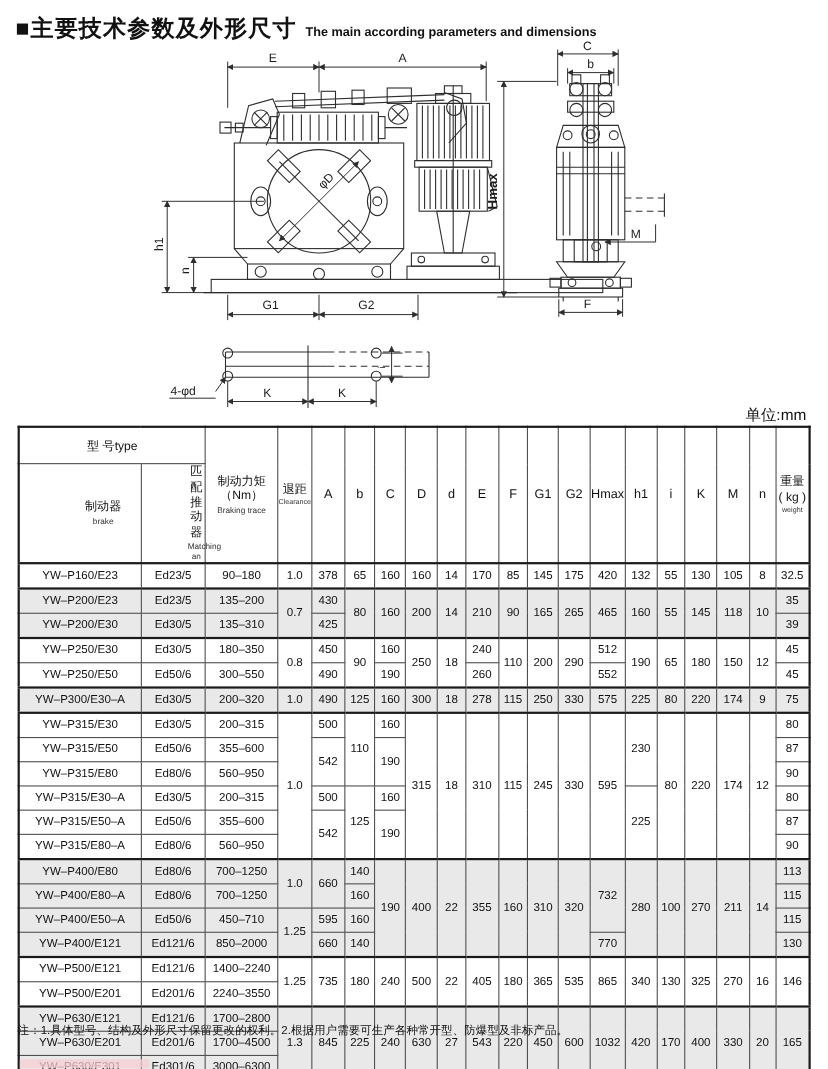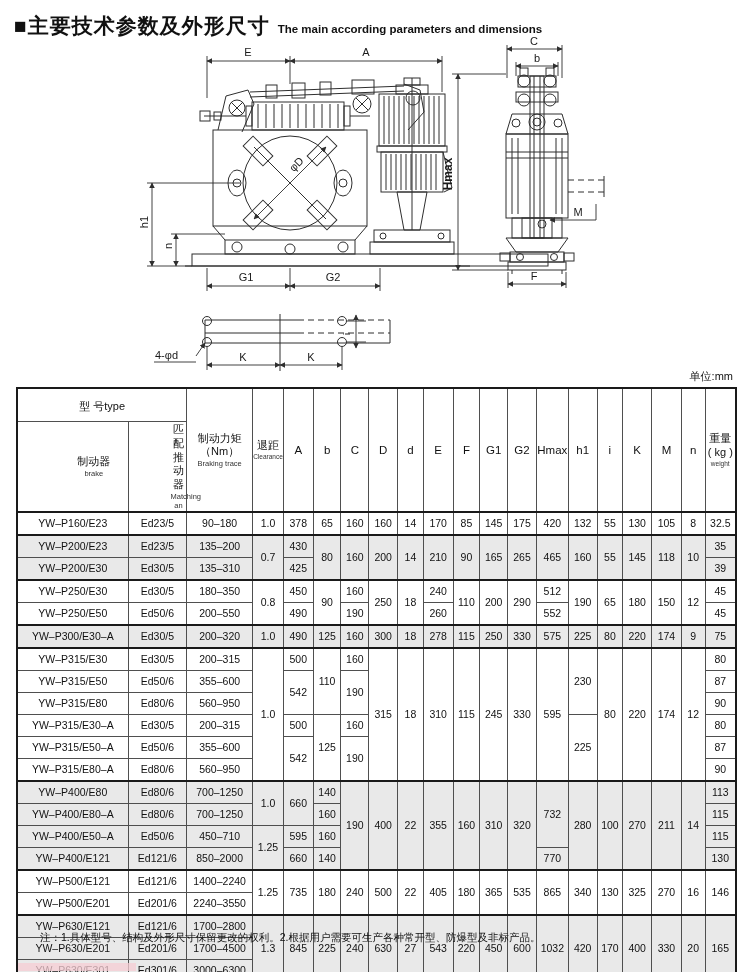--- a/index.html
+++ b/index.html
@@ -11,7 +11,7 @@
   .title-row{position:absolute;left:14px;top:12px;white-space:nowrap;}
   .t-zh{font-size:21px;font-weight:bold;letter-spacing:1px;}
   .t-en{font-size:11.5px;font-weight:bold;margin-left:8px;}
-  .unit{position:absolute;right:20px;top:369px;font-size:11px;margin-left:25px;}
+  .unit{position:absolute;right:20px;top:369px;font-size:14px;margin-left:25px;}
 
   svg.drawing{position:absolute;left:0;top:34px;}
   .s{fill:none;stroke:#2e2e2e;stroke-width:1;}

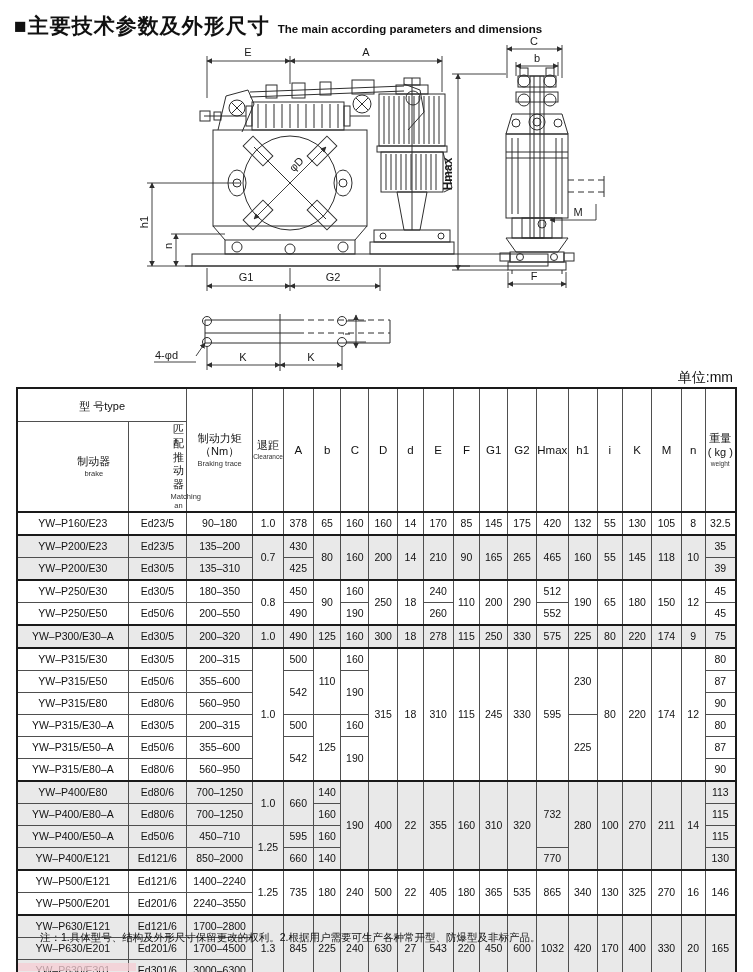--- a/index.html
+++ b/index.html
@@ -374,7 +374,7 @@
       <tr>
         <td>YW–P250/E50</td>
         <td>Ed50/6</td>
-        <td>200–550</td>
+        <td>300–550</td>
         <td>490</td>
         <td>190</td>
         <td>260</td>

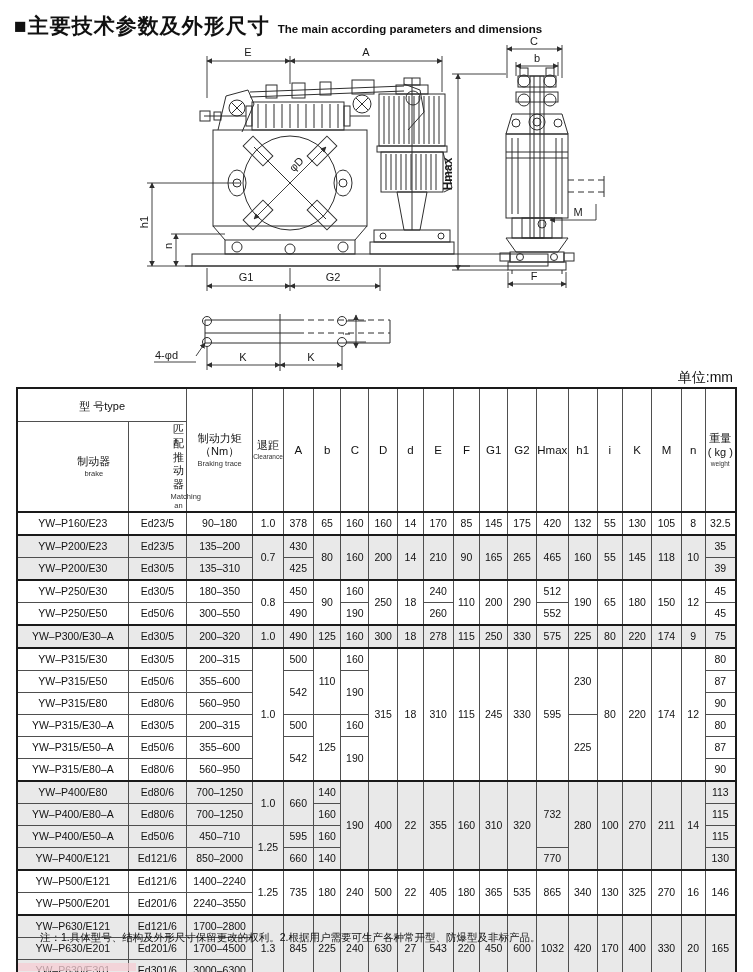--- a/index.html
+++ b/index.html
@@ -40,7 +40,7 @@
   tr.hr1 th{height:30px;}
   tr.hr2 th{height:27px;padding-left:42px;}
 
-  .notes{position:absolute;left:16px;top:931px;line-height:1.3;margin-left:24px;}
+  .notes{position:absolute;left:16px;top:931px;line-height:1.3;}
   .note-zh{font-size:10.5px;margin-bottom:1px;}
   .note-en{font-size:9.5px;color:#222;}
   .indent{margin-left:28px;}

